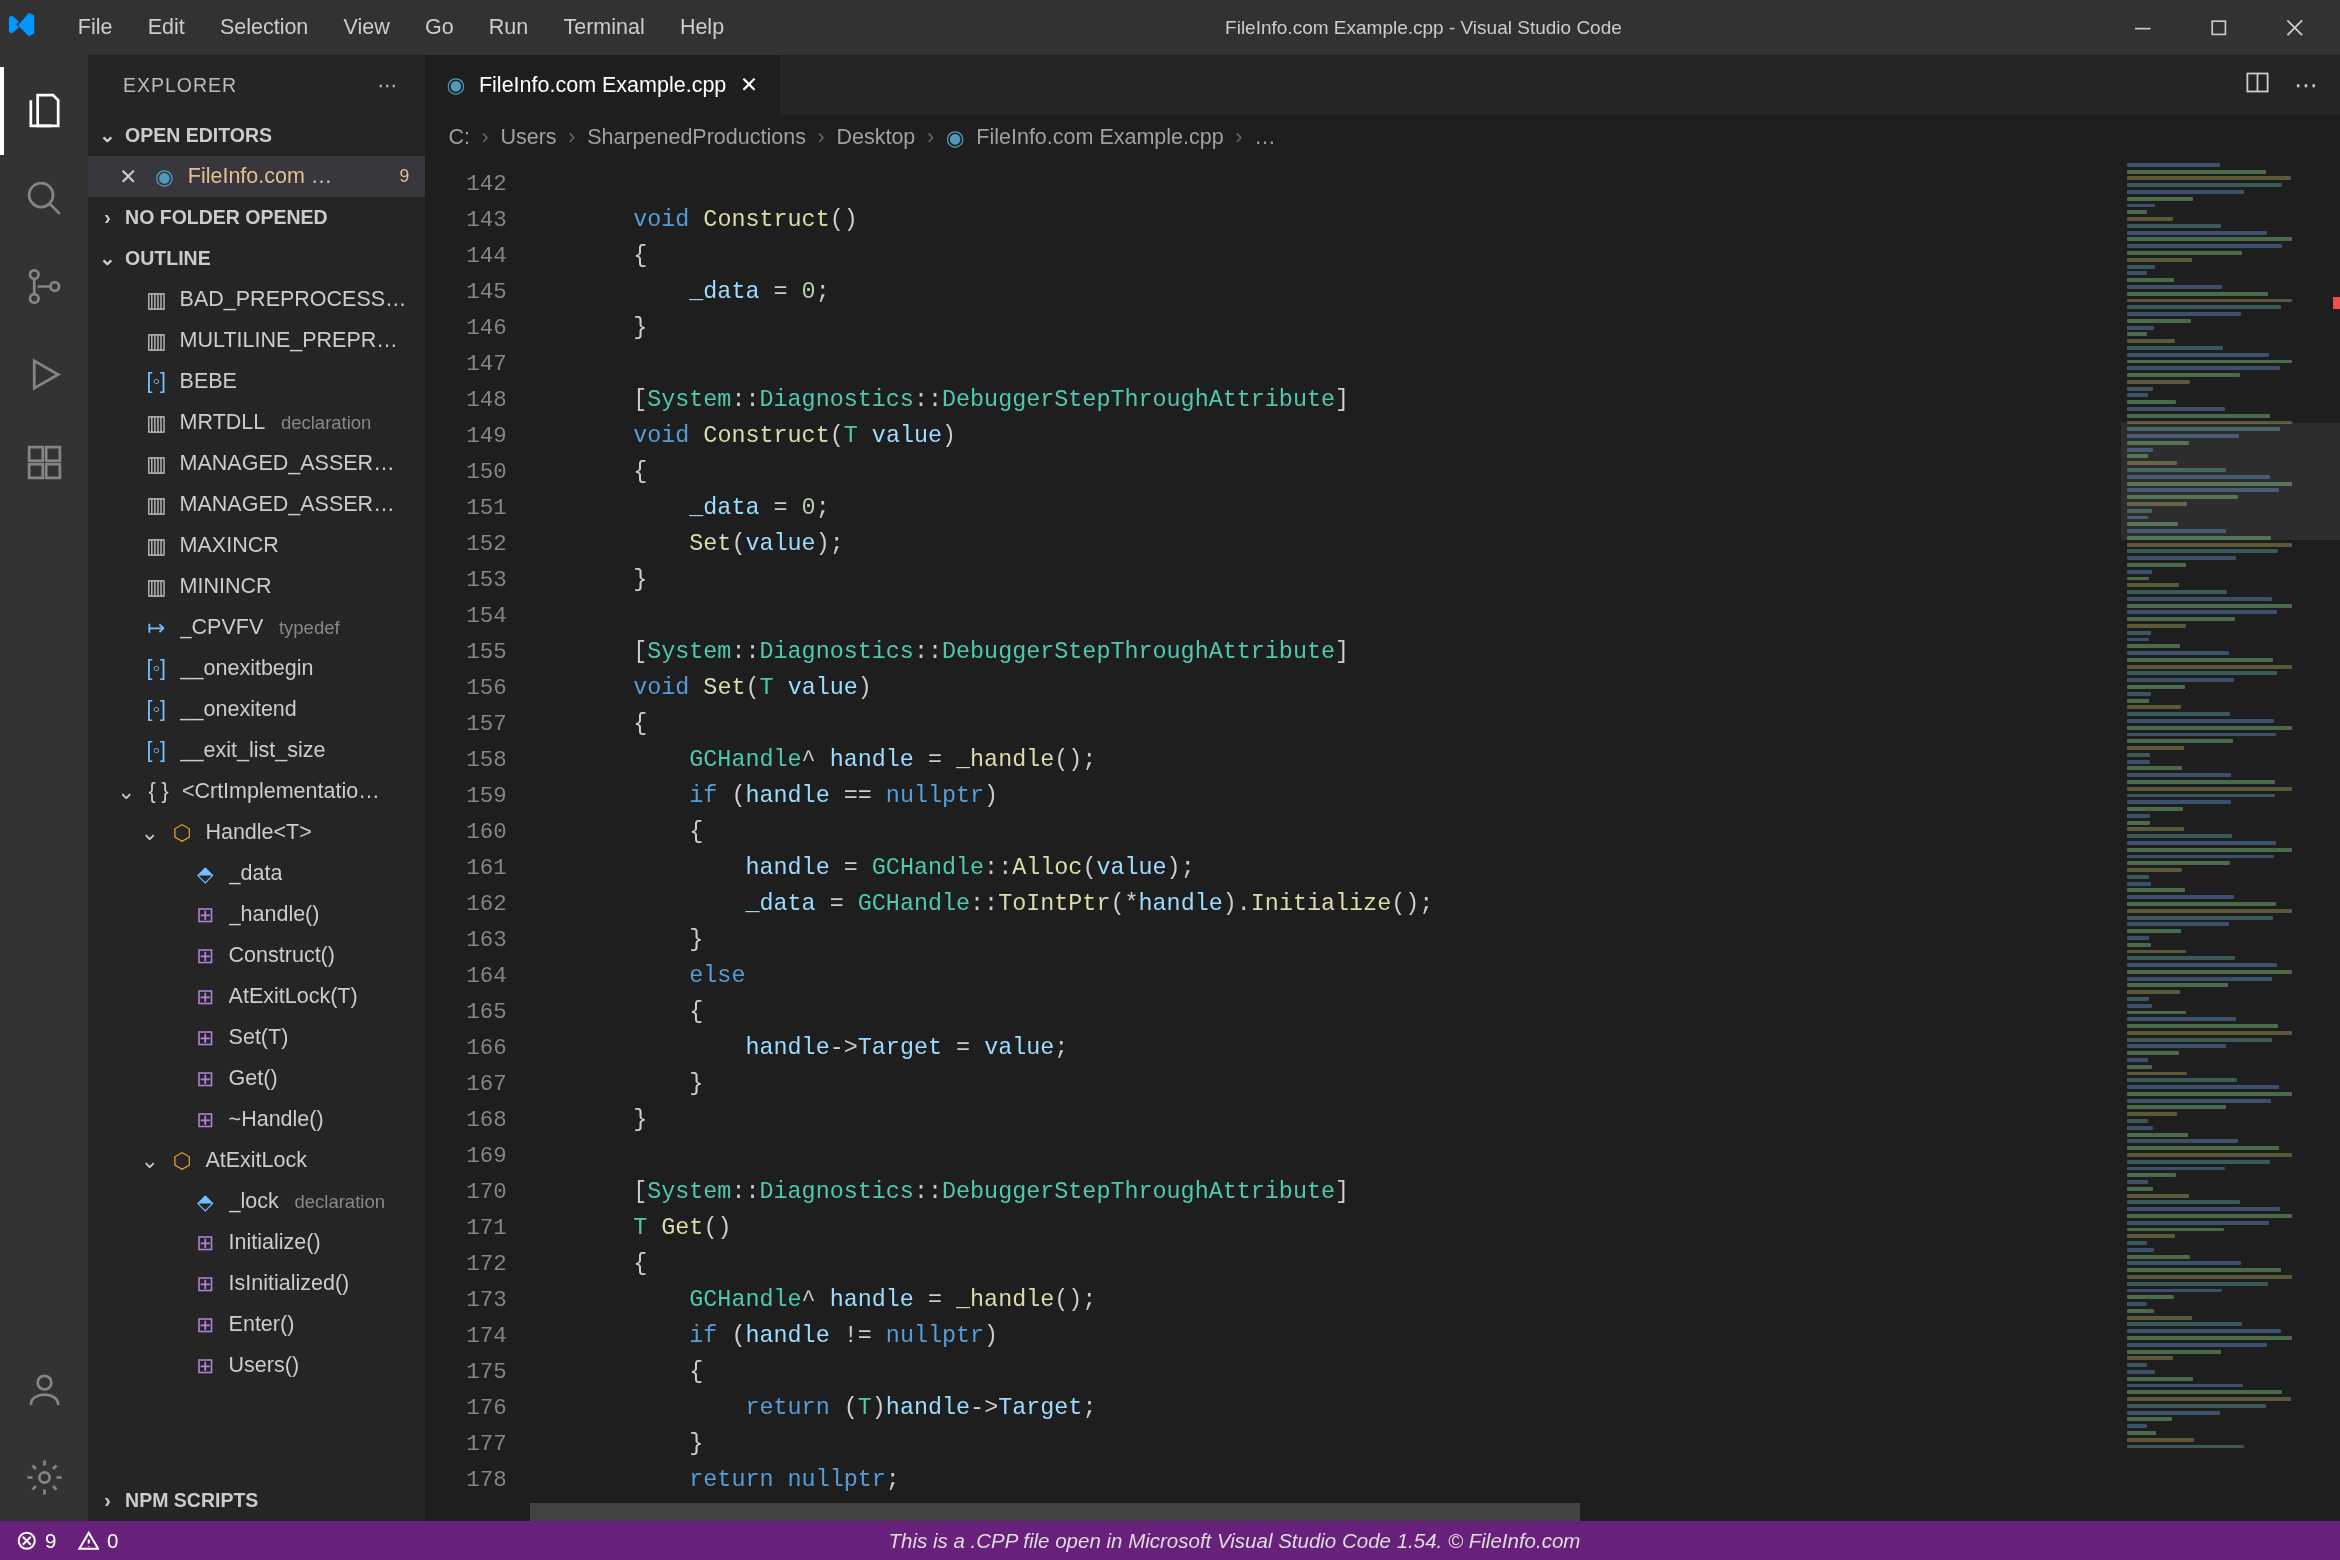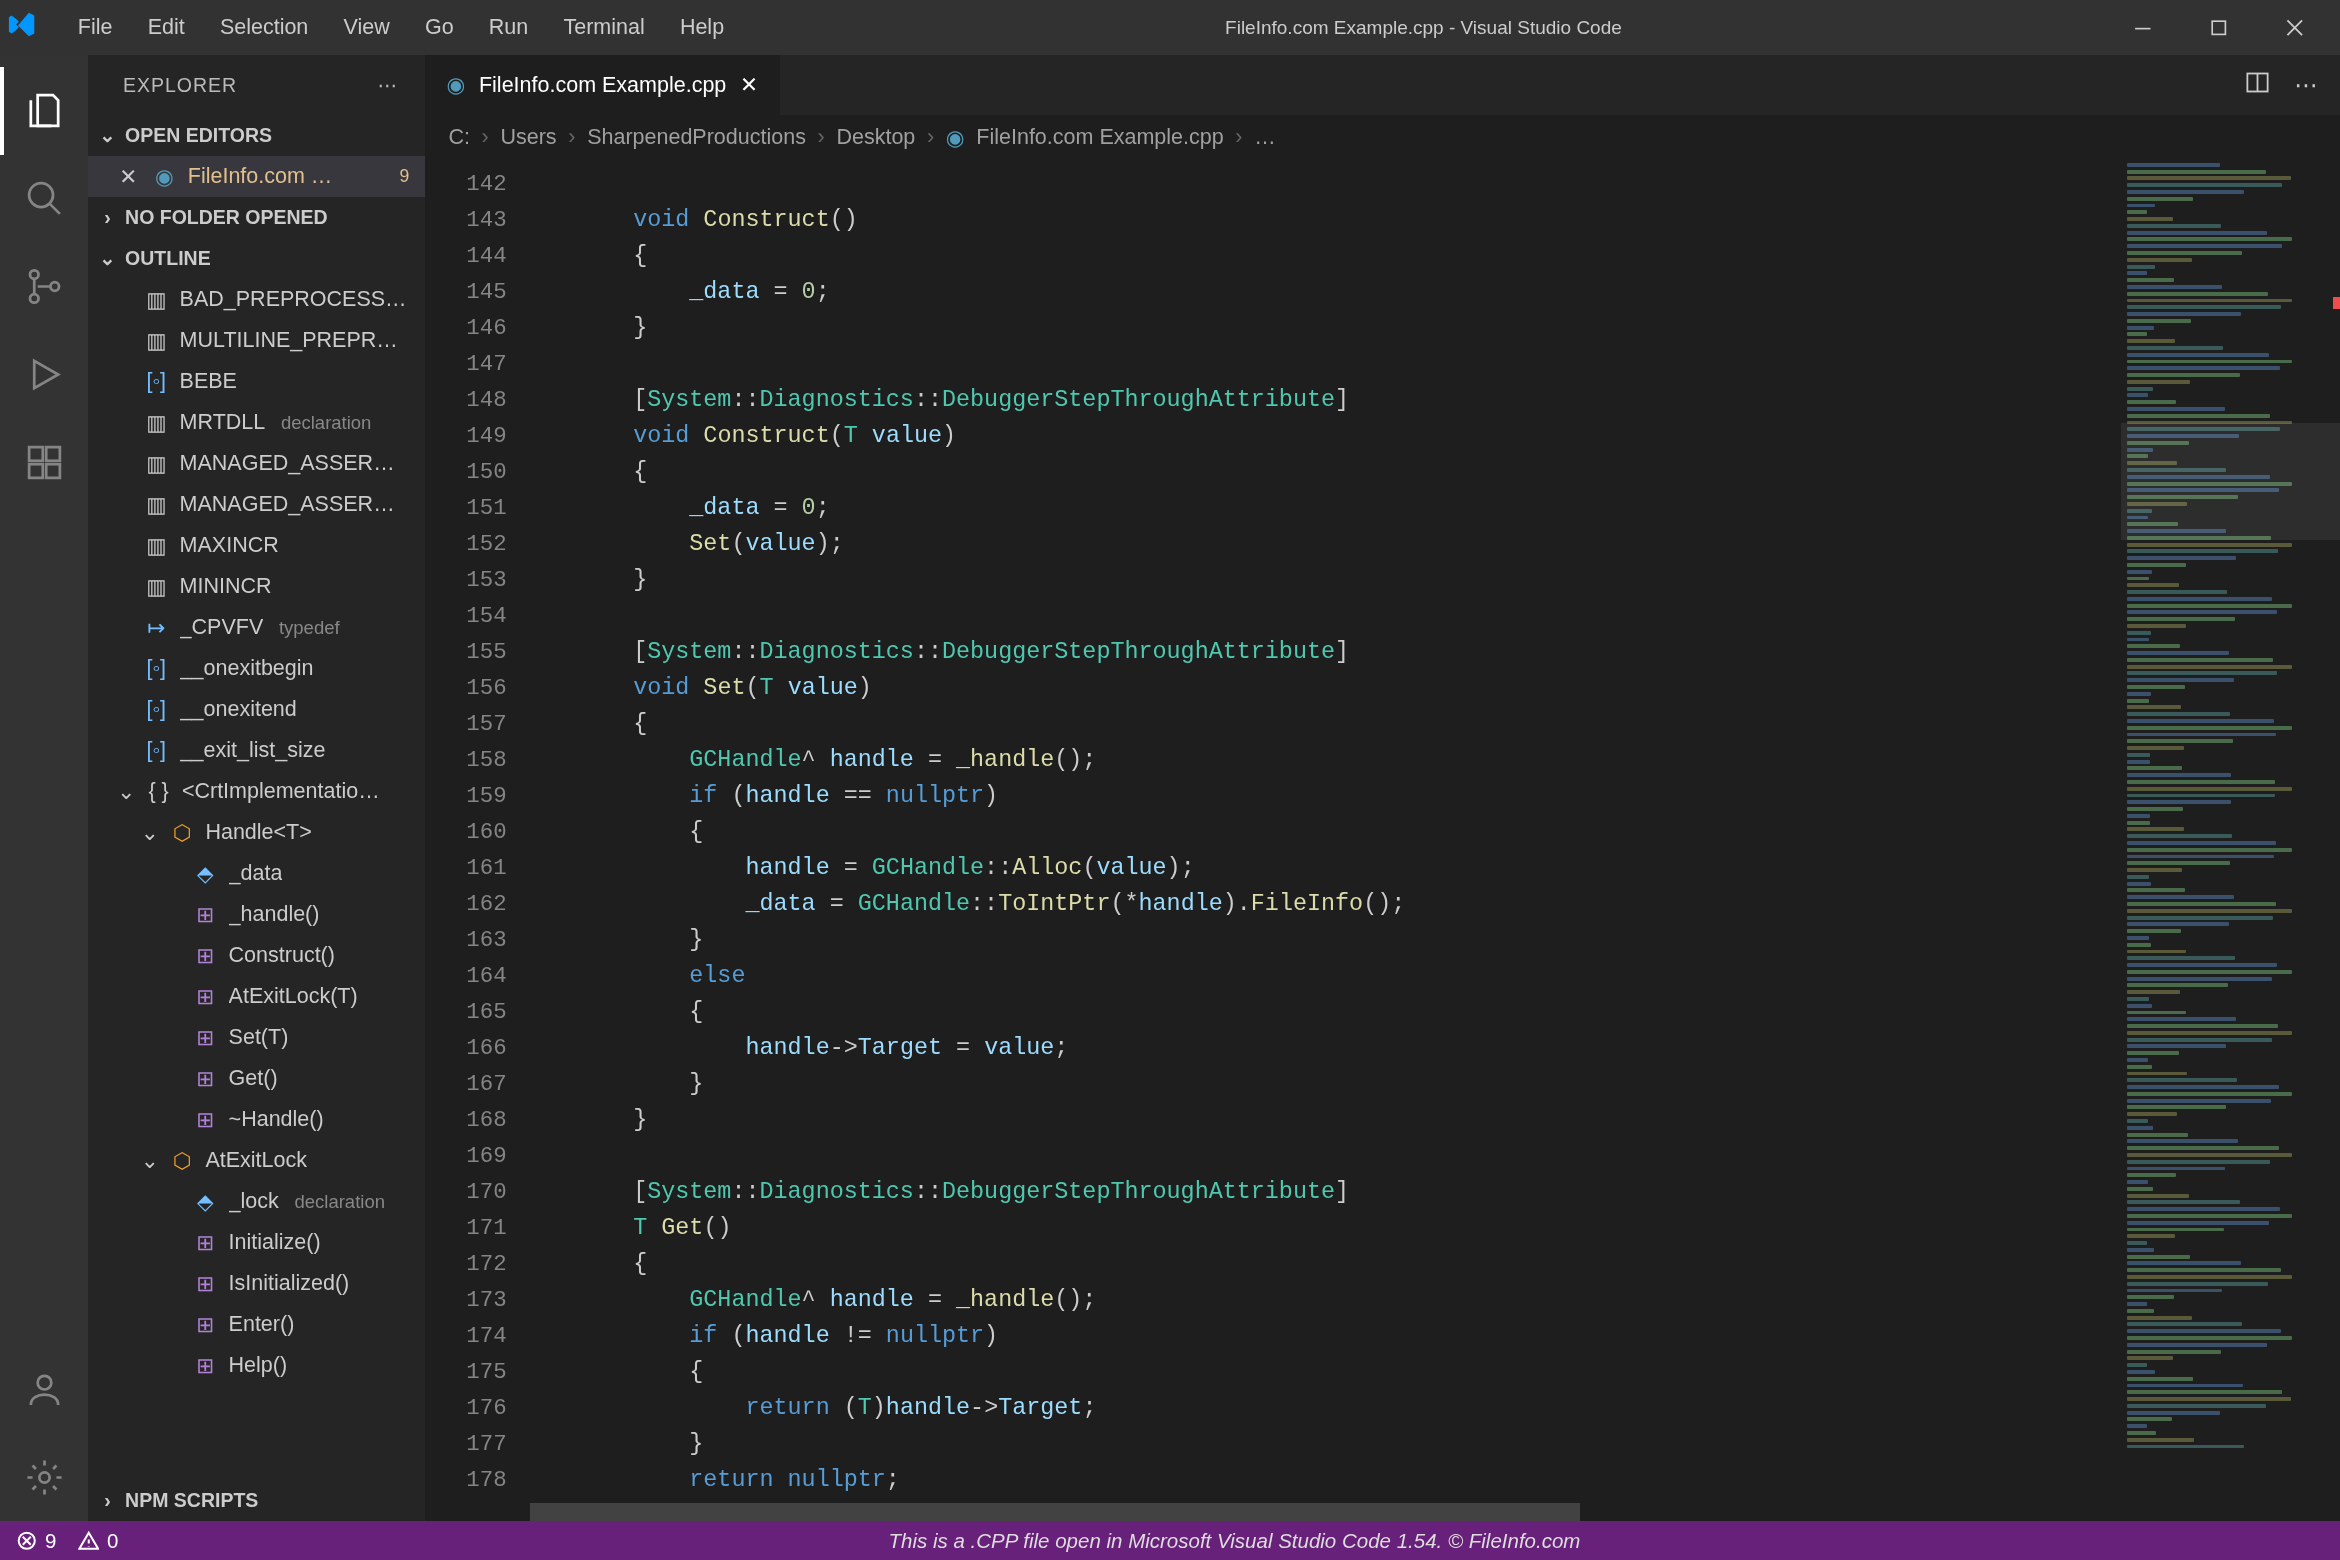--- a/index.html
+++ b/index.html
@@ -610,7 +610,7 @@
         <span class="kw">if</span> (<span class="var">handle</span> == <span class="kw">nullptr</span>)
         {
             <span class="var">handle</span> = <span class="type">GCHandle</span>::<span class="fn">Alloc</span>(<span class="var">value</span>);
-            <span class="var">_data</span> = <span class="type">GCHandle</span>::<span class="fn">ToIntPtr</span>(*<span class="var">handle</span>).<span class="fn">FileInfo</span>();
+            <span class="var">_data</span> = <span class="type">GCHandle</span>::<span class="fn">ToIntPtr</span>(*<span class="var">handle</span>).<span class="fn">Initialize</span>();
         }
         <span class="kw">else</span>
         {

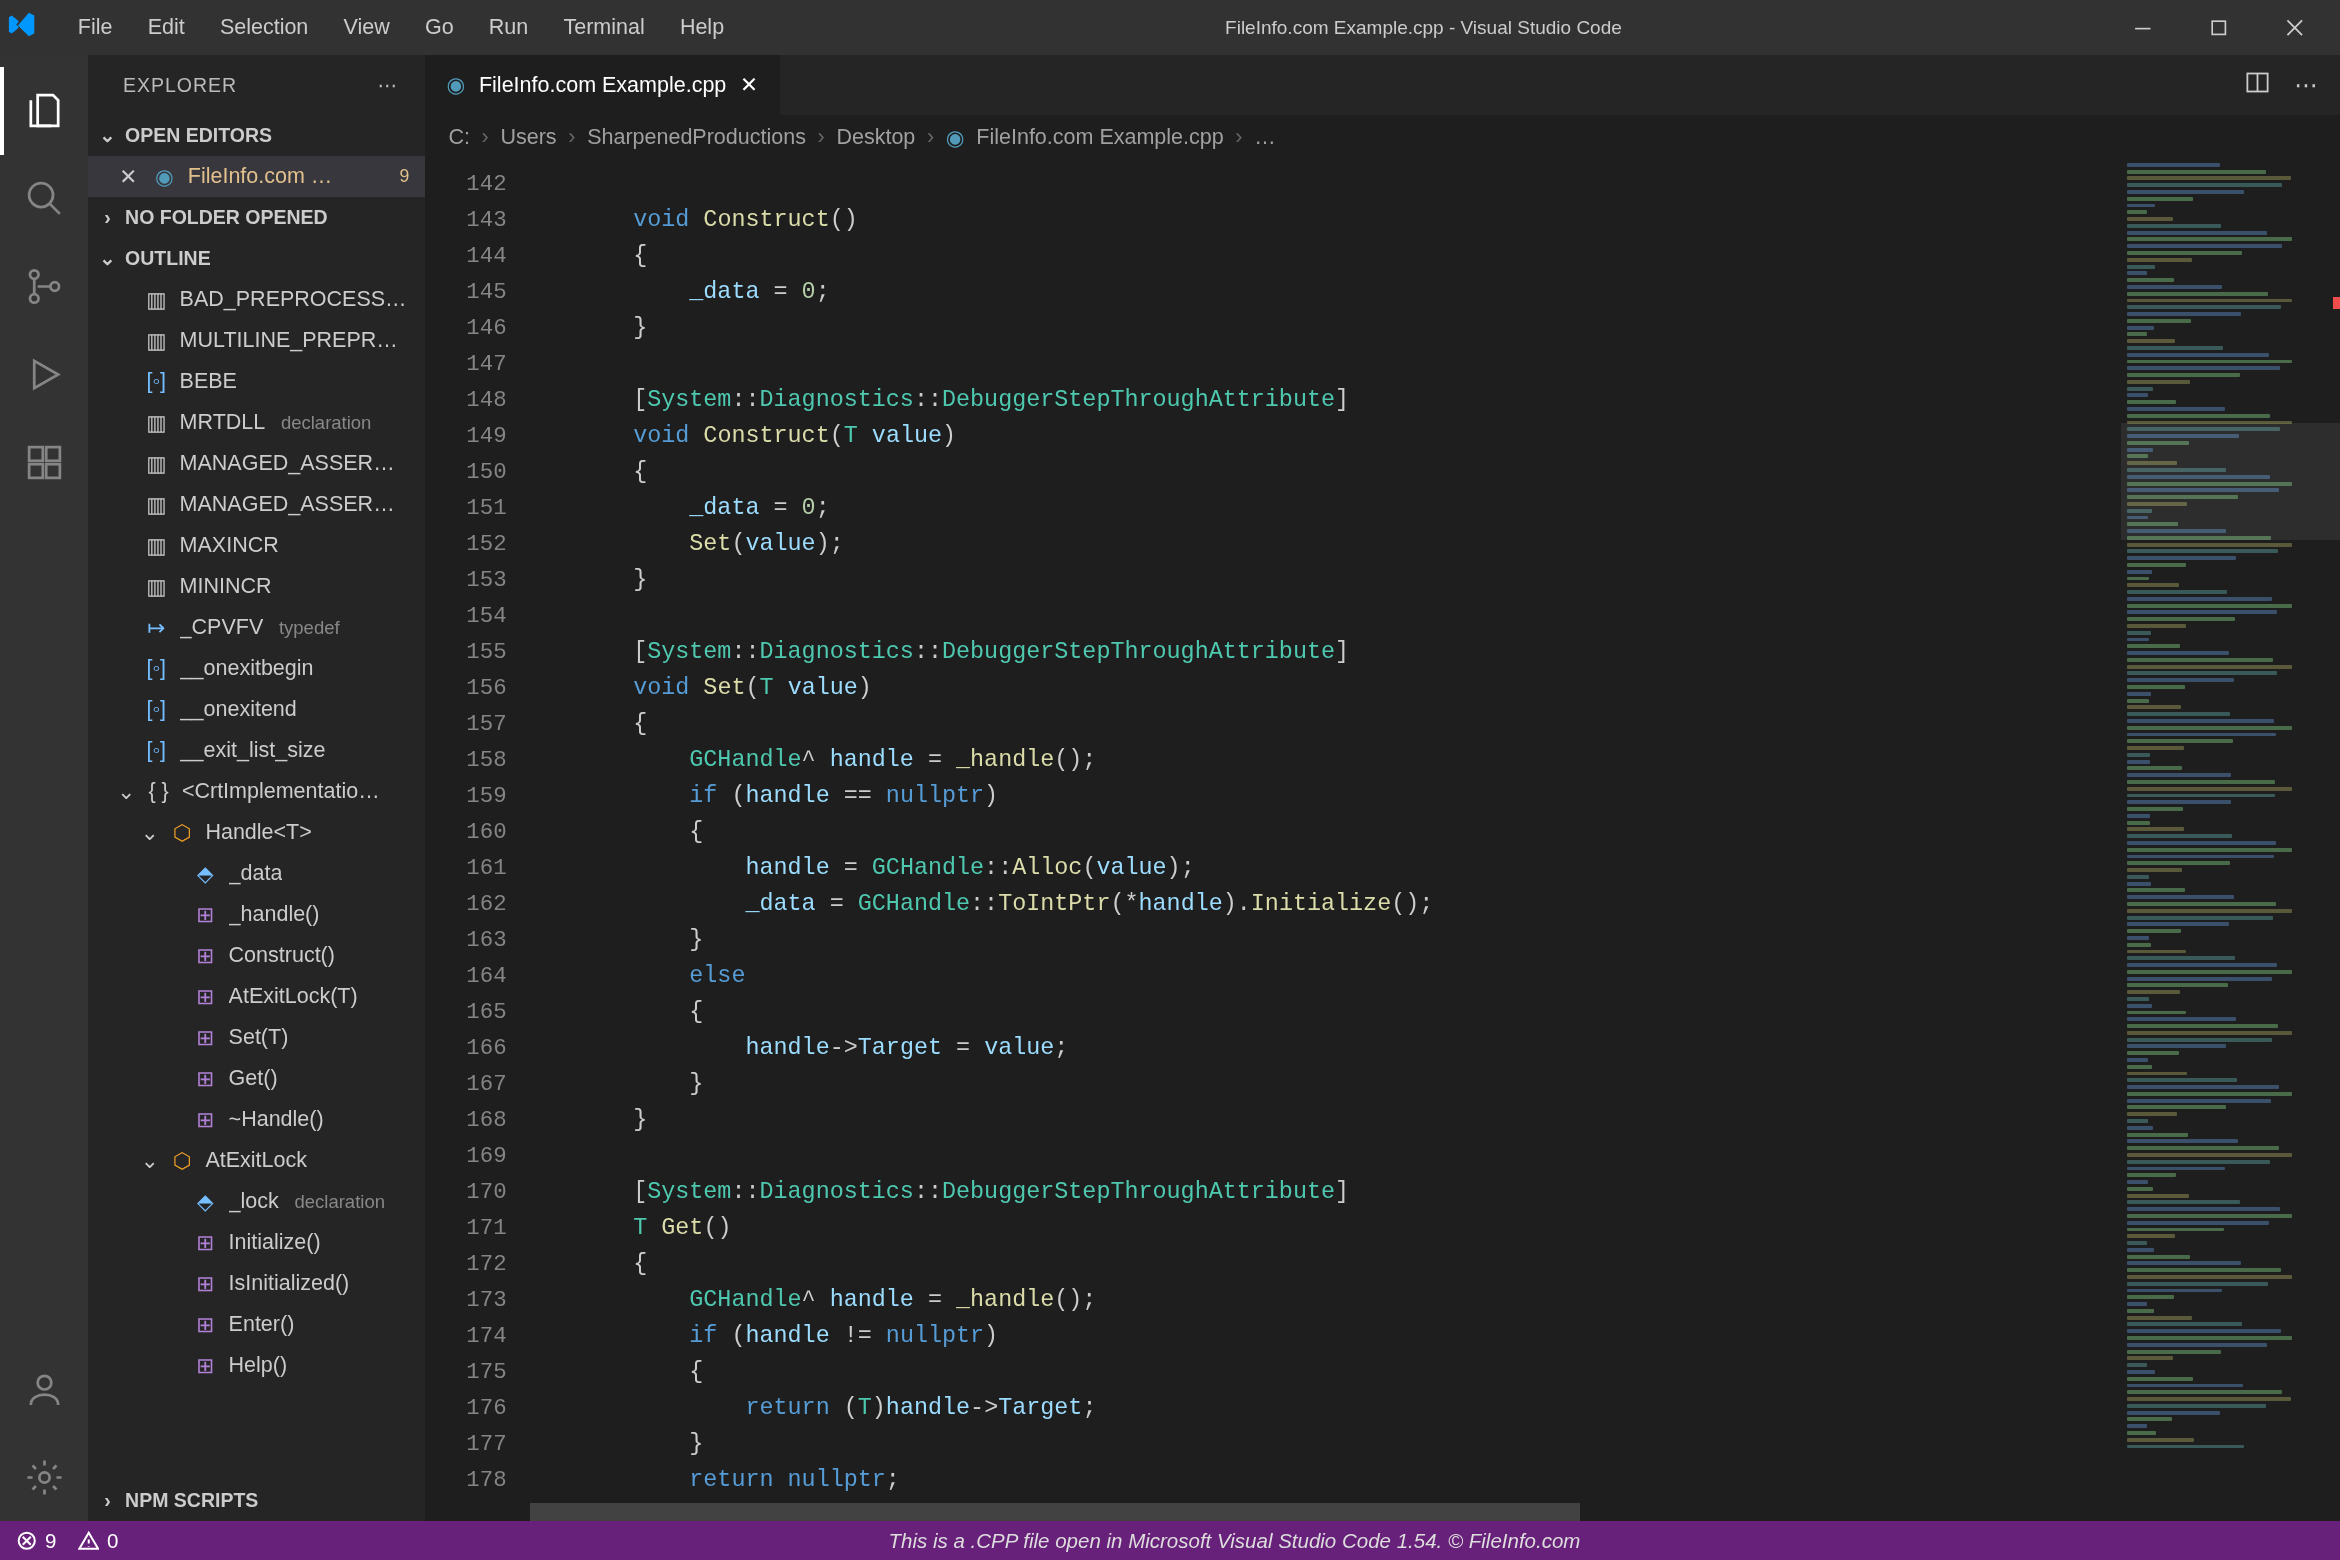--- a/index.html
+++ b/index.html
@@ -508,7 +508,7 @@
       <div class="tree-item">
           <span class="indent" style="width:94px"></span>
           <span class="icon" style="color:#b180d7">⊞</span>
-          <span class="label">Help()</span>
+          <span class="label">Users()</span>
         </div>
     </div>
 

